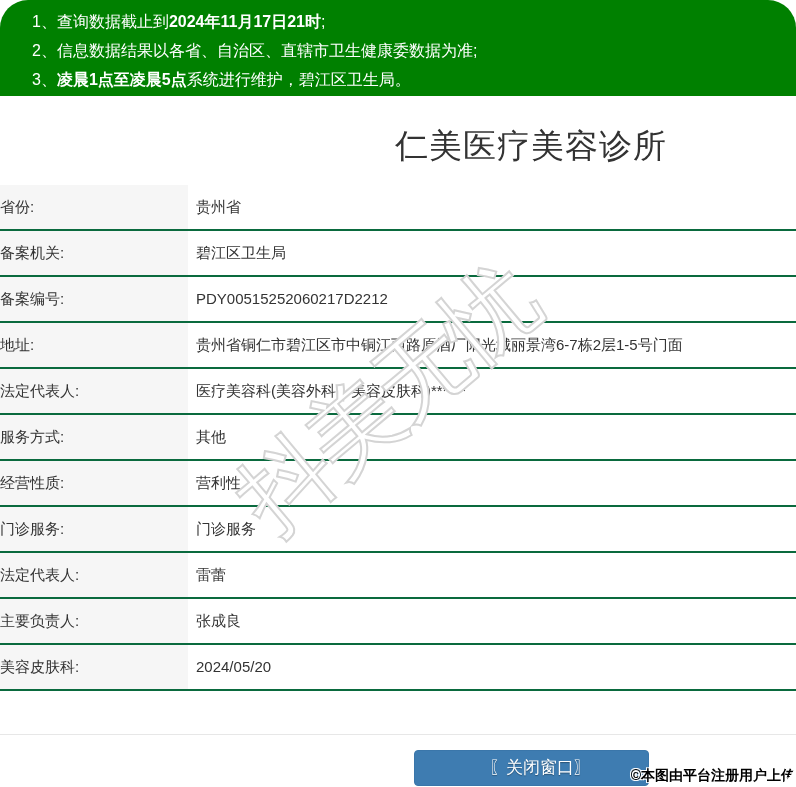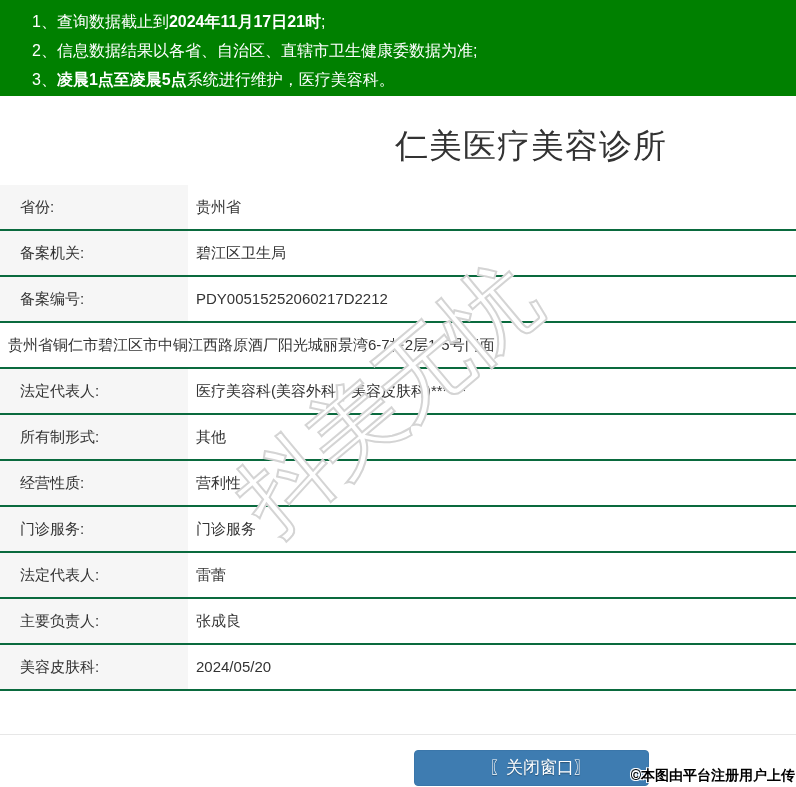--- a/index.html
+++ b/index.html
@@ -13,7 +13,7 @@
   html,body{background:#fff;}
   body{font-family:"Liberation Sans","DejaVu Sans",sans-serif;color:var(--text-dark);}
   .viewport{
-    position:relative;width:796px;height:787px;overflow:hidden;background:#fff;
+    position:relative;width:796px;height:787px;overflow:hidden;background:#fff;border-radius:28px;
   }
   .page{width:1062px;}
 

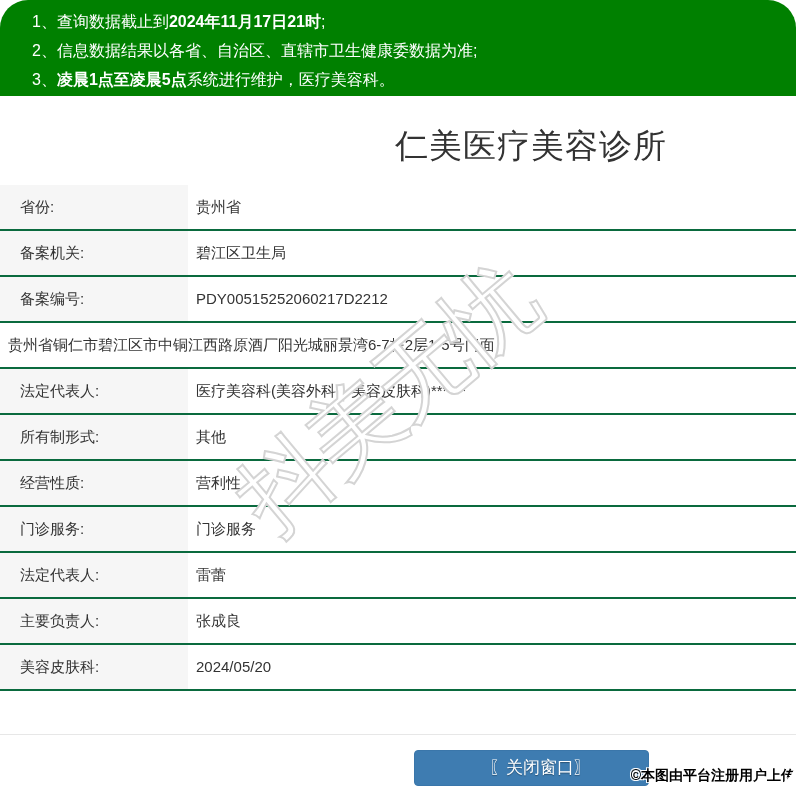--- a/index.html
+++ b/index.html
@@ -129,7 +129,7 @@
     <div class="notice-bar">
       <div class="notice-line"><span>1、查询数据截止到</span><span class="seg-bold">2024年11月17日21时</span><span>;</span></div>
       <div class="notice-line"><span>2、信息数据结果以各省、自治区、直辖市卫生健康委数据为准;</span><span class="seg-bold"></span><span></span></div>
-      <div class="notice-line"><span>3、</span><span class="seg-bold">凌晨1点至凌晨5点</span><span>系统进行维护，医疗美容科。</span></div>
+      <div class="notice-line"><span>3、</span><span class="seg-bold">凌晨1点至凌晨5点</span><span>系统进行维护，碧江区卫生局。</span></div>
     </div>
 
     <h1 class="clinic-title">仁美医疗美容诊所</h1>

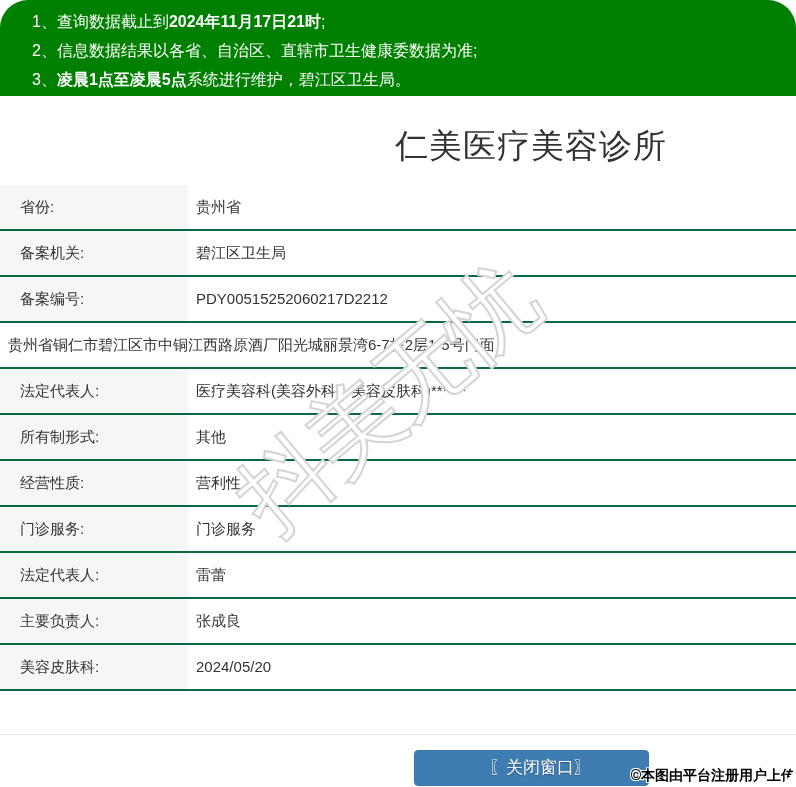--- a/index.html
+++ b/index.html
@@ -52,7 +52,6 @@
   .record-label{
     width:188px;
     background:var(--label-bg);
-    padding-left:20px;
     font-size:15px;
     line-height:44px;
     color:#333;

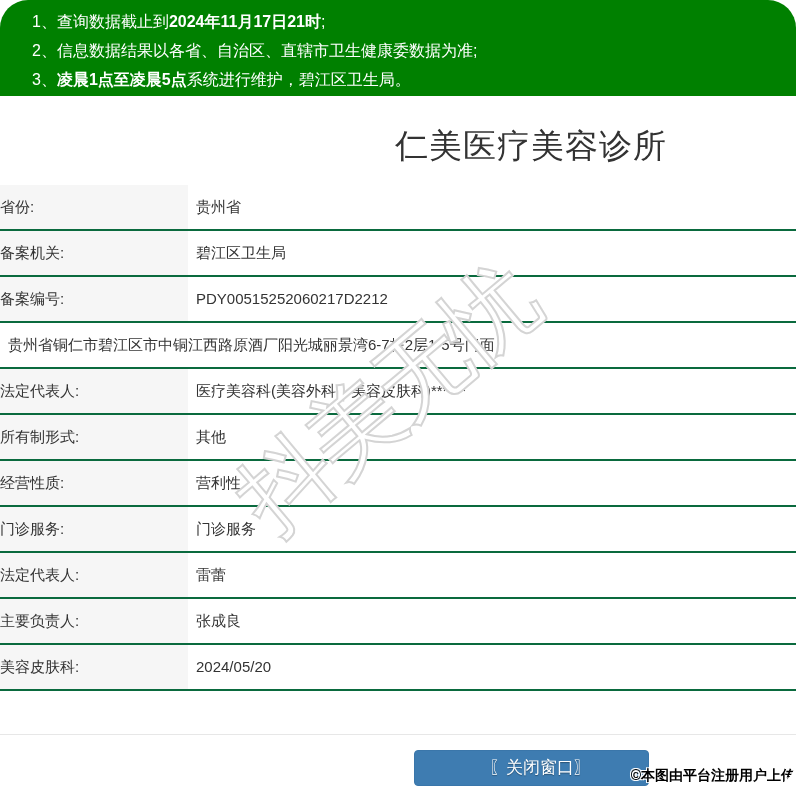--- a/index.html
+++ b/index.html
@@ -147,6 +147,7 @@
         <div class="record-value">PDY00515252060217D2212</div>
       </div>
       <div class="record-row">
+        <div class="record-label">地址:</div>
         <div class="record-value">贵州省铜仁市碧江区市中铜江西路原酒厂阳光城丽景湾6-7栋2层1-5号门面</div>
       </div>
       <div class="record-row">

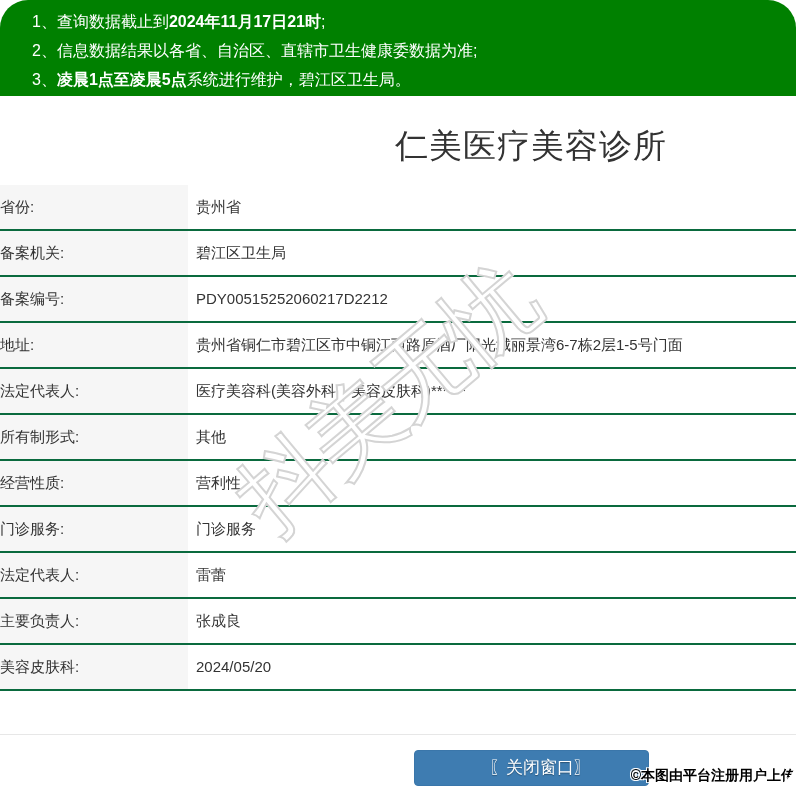--- a/index.html
+++ b/index.html
@@ -155,7 +155,7 @@
         <div class="record-value">医疗美容科(美容外科、美容皮肤科)******</div>
       </div>
       <div class="record-row">
-        <div class="record-label">所有制形式:</div>
+        <div class="record-label">服务方式:</div>
         <div class="record-value">其他</div>
       </div>
       <div class="record-row">

